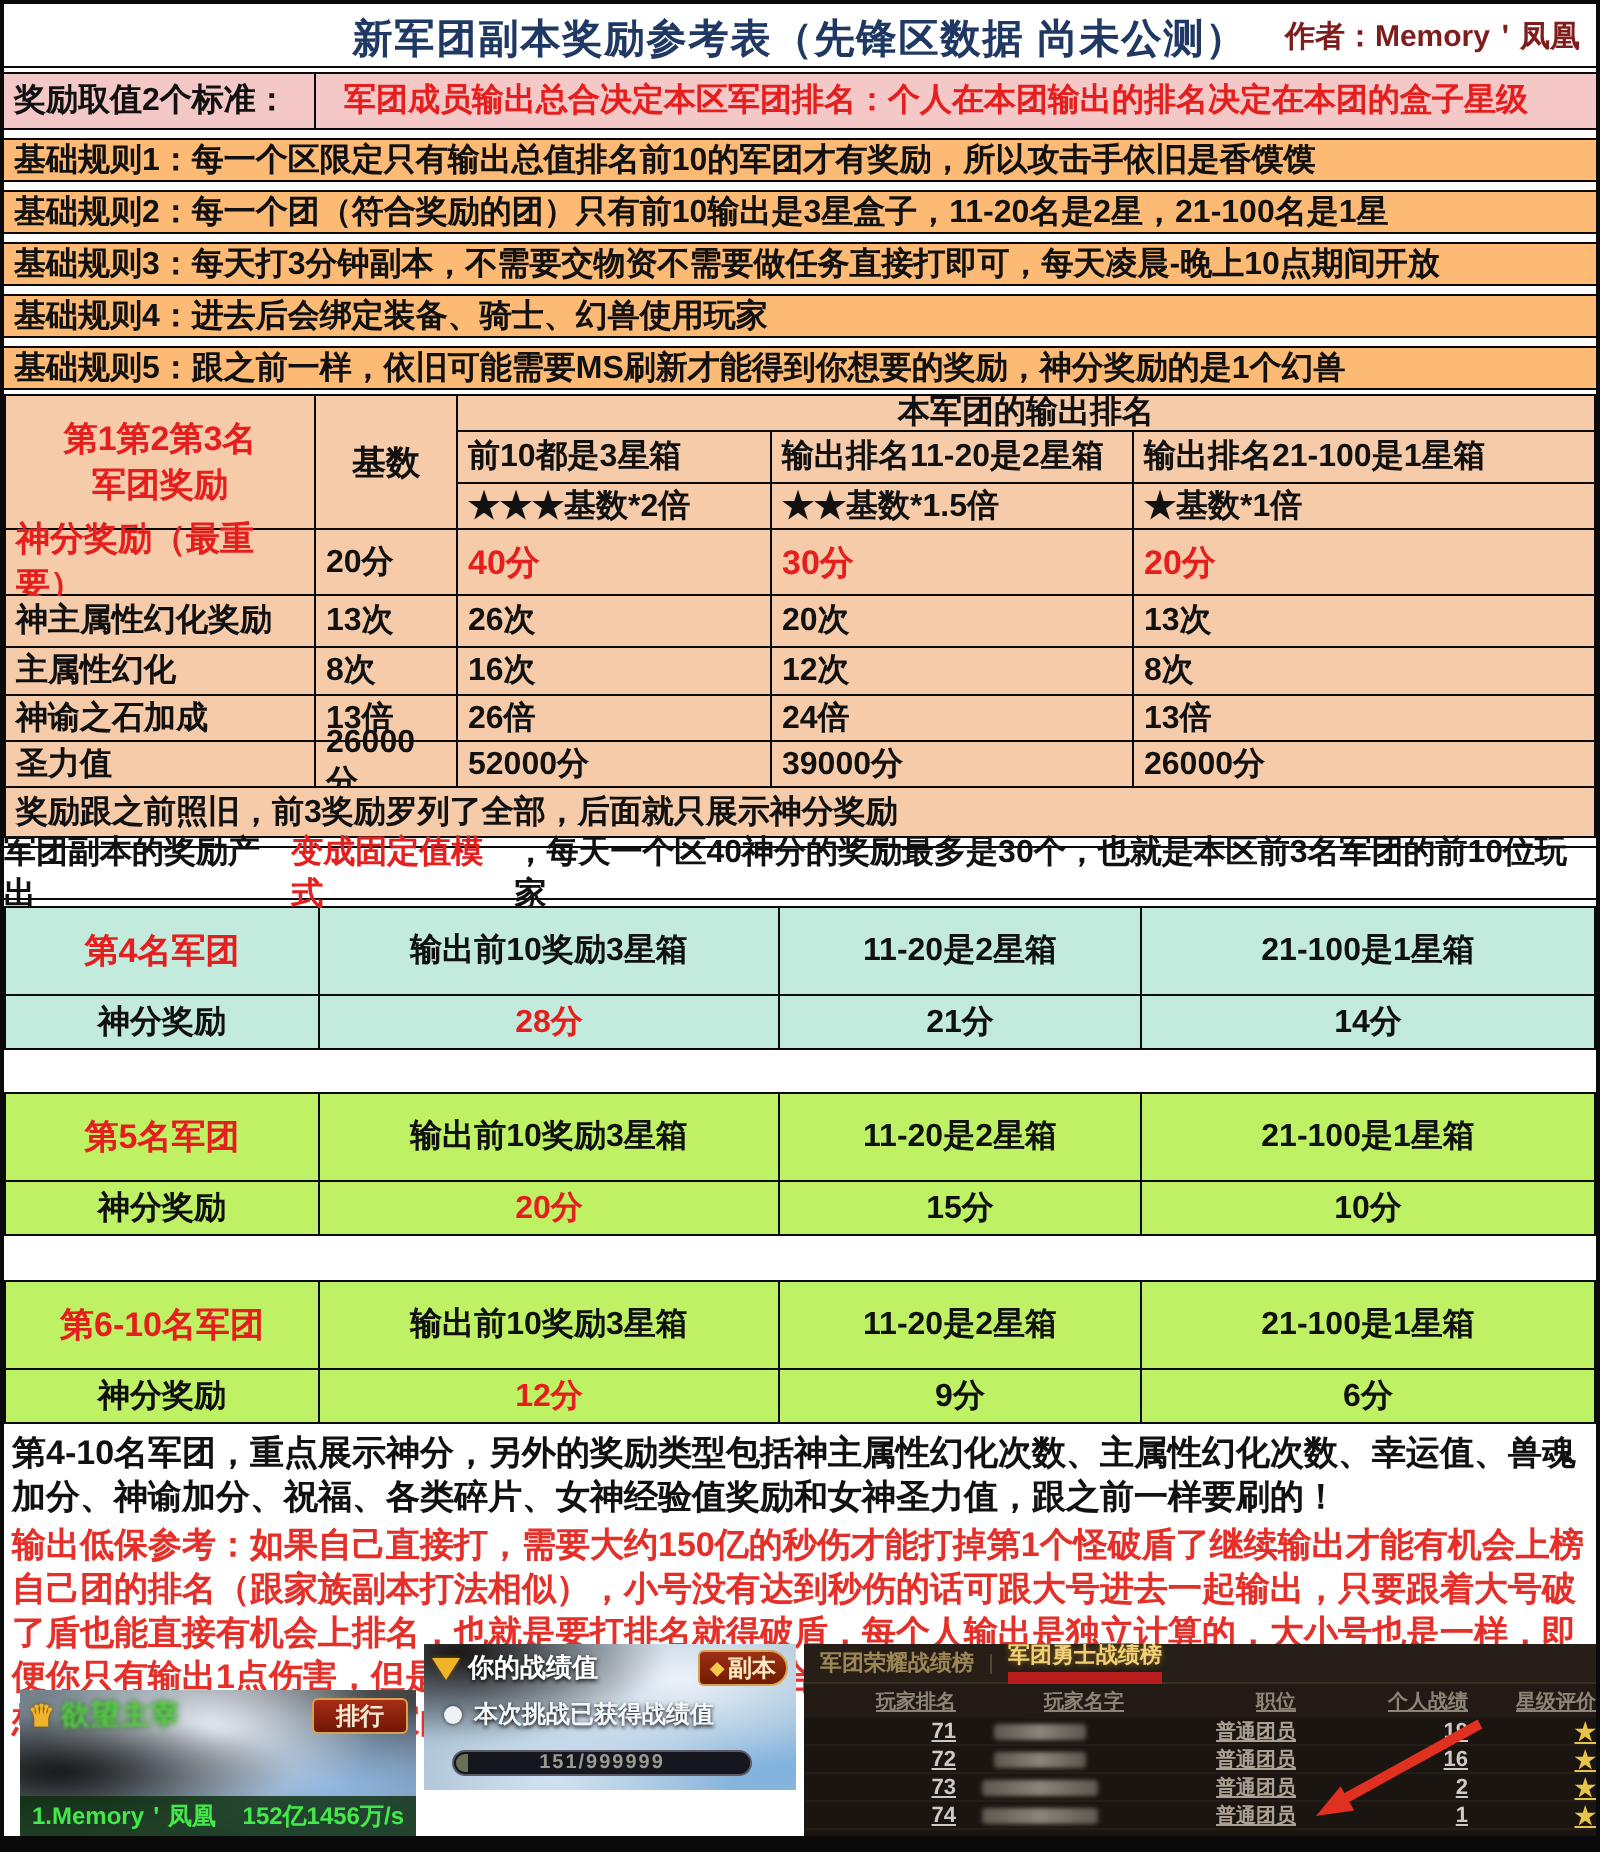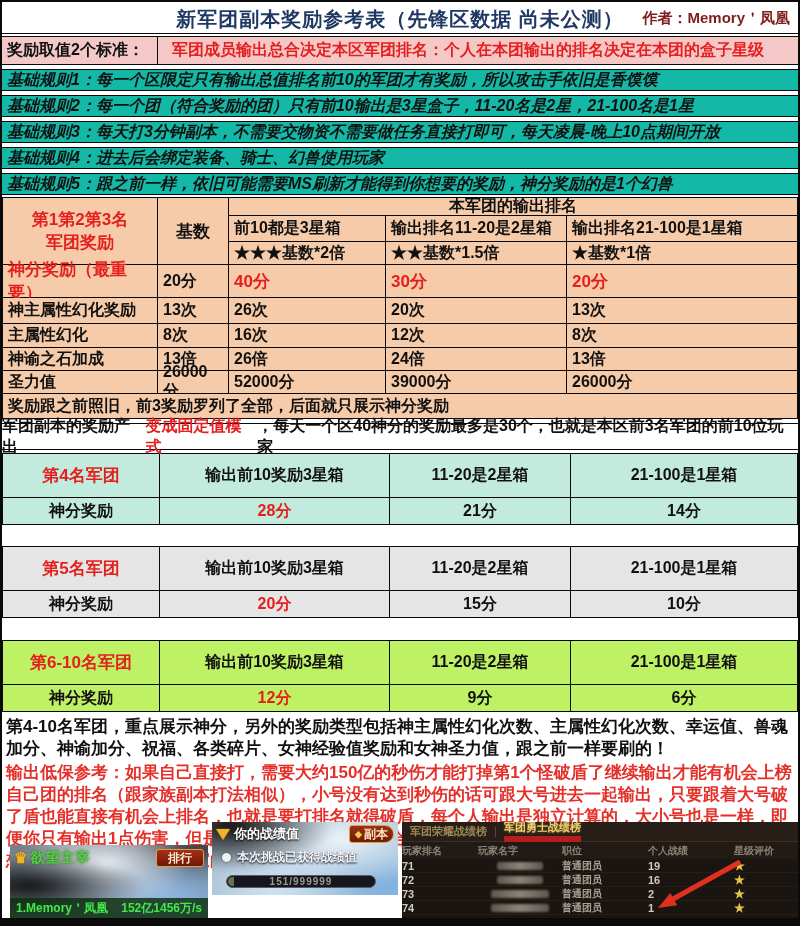--- a/index.html
+++ b/index.html
@@ -17,7 +17,7 @@
   .std-row{display:flex;height:29px;margin-top:2px;border-top:1px solid #0a0a0a;border-bottom:1px solid #0a0a0a;background:#f5c8c8;align-items:center;font-size:16px;}
   .std-label{width:156px;height:100%;display:flex;align-items:center;padding-left:5px;border-right:1px solid #0a0a0a;}
   .std-text{flex:1;padding-left:14px;color:#e51e1e;font-size:16px;}
-  .rule-row{height:22px;margin-top:4px;border-top:1px solid #0a0a0a;border-bottom:1px solid #0a0a0a;background:#14b8a6;display:flex;align-items:center;padding-left:5px;font-size:16px;font-style:italic;}
+  .rule-row{height:22px;margin-top:4px;border-top:1px solid #0a0a0a;border-bottom:1px solid #0a0a0a;background:#fdba74;display:flex;align-items:center;padding-left:5px;font-size:16px;}
   
   .main-table{width:796px;margin-top:2px;display:grid;border-top:1px solid #0a0a0a;border-left:1px solid #0a0a0a;
     grid-template-columns:155px 71px 157px 181px 1fr;

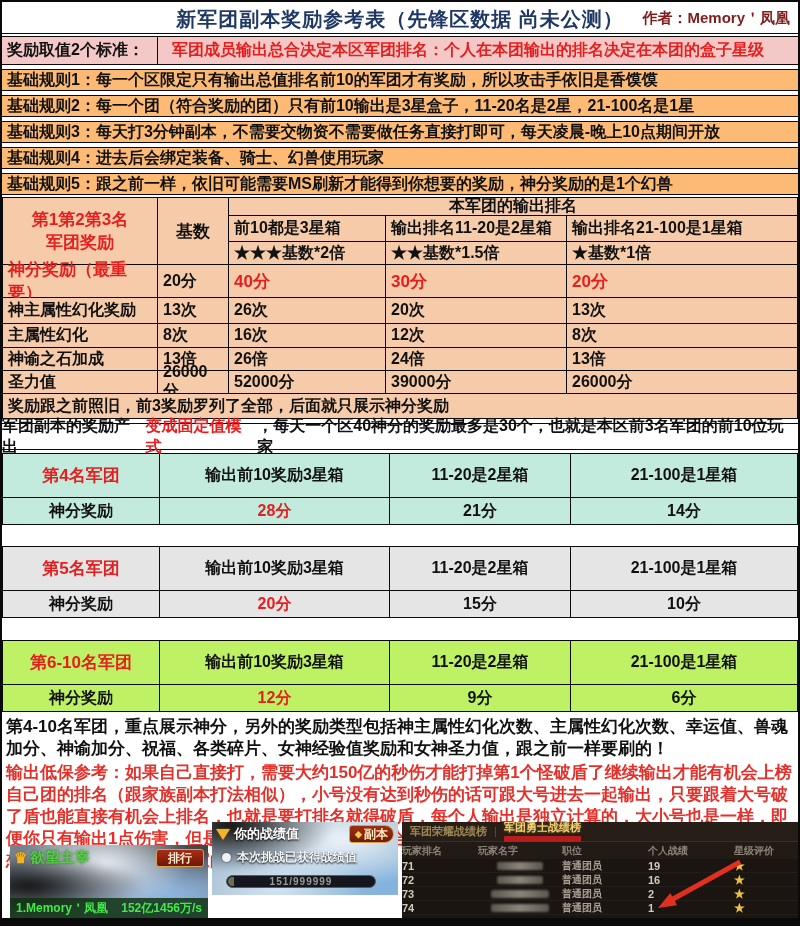--- a/index.html
+++ b/index.html
@@ -37,7 +37,7 @@
   .rc{border-right:1px solid #0a0a0a;border-bottom:1px solid #0a0a0a;display:flex;align-items:center;justify-content:center;text-align:center;font-size:16px;}
   .rc.name{font-size:17px;}
   .bg-cyan .rc{background:#c2ebdd;}
-  .bg-green .rc{background:#e5e5e5;}
+  .bg-green .rc{background:#bef264;}
   .bg-peri .rc{background:#bef264;}
   .gap21{height:21px;} .gap22{height:22px;} .gap3{height:3px;}
   

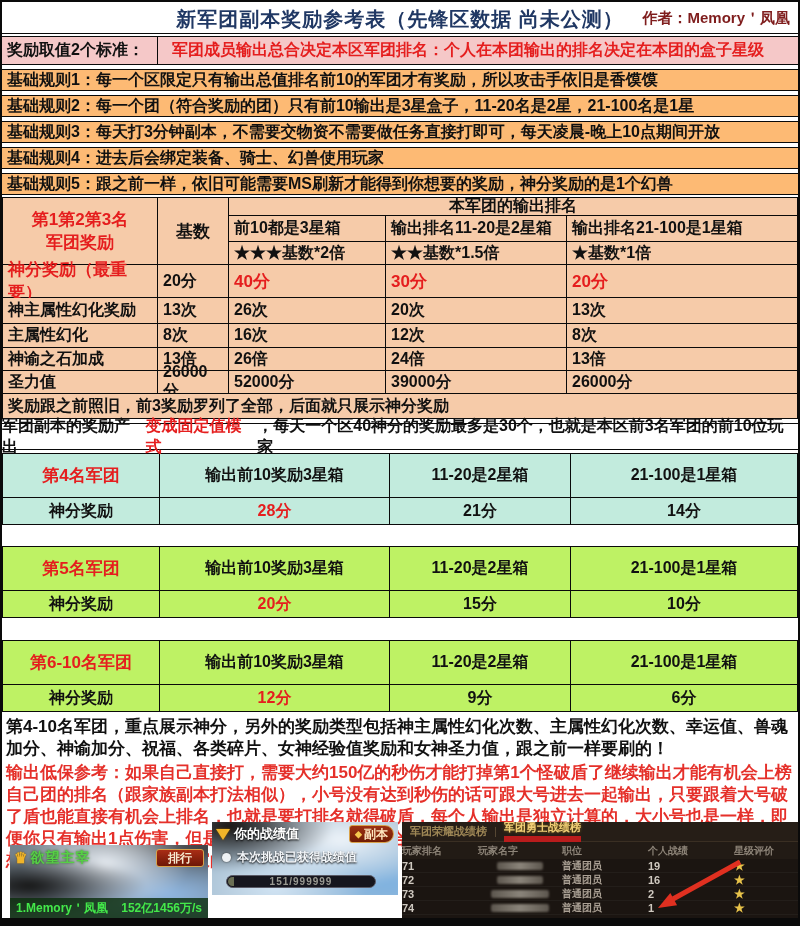--- a/index.html
+++ b/index.html
@@ -91,7 +91,7 @@
   .lb-sep{width:1px;height:10px;background:#564733;}
   .lb-grid{display:grid;grid-template-columns:76px 84px 86px 86px 1fr;align-items:center;height:17px;}
   .lb-head{color:#8d8478;font-size:10px;background:#221b15;}
-  .lb-grid span{text-align:left;}
+  .lb-grid span{text-align:right;text-decoration:underline;}
   .lb-row{font-size:11px;border-bottom:1px solid rgba(255,255,255,0.04);height:14px;}
   .lb-row .role{color:#aaa094;font-size:10px;}
   .lb-row .star{color:#e8c34a;font-size:12px;}

